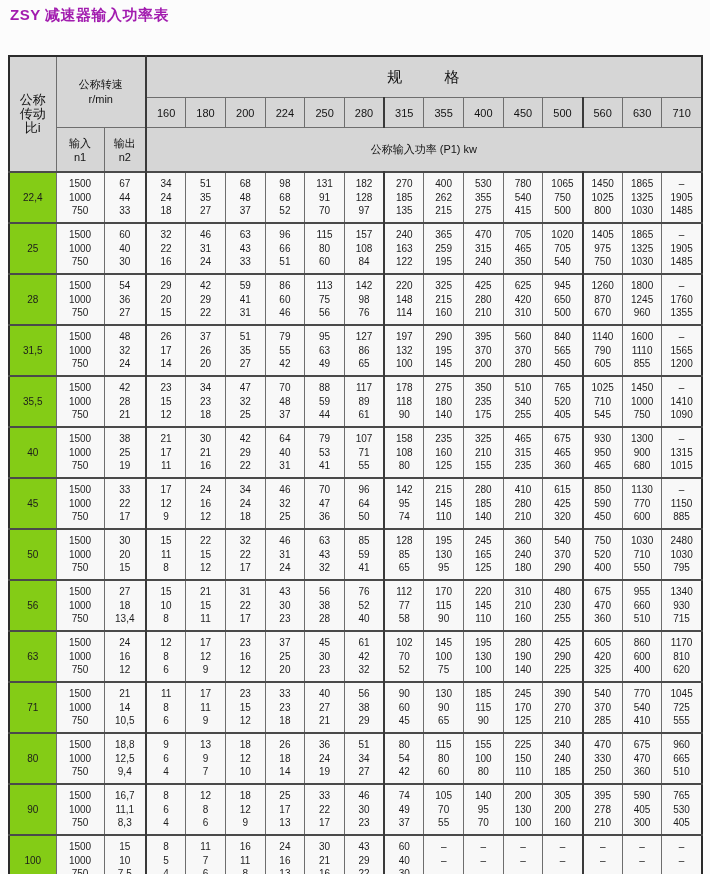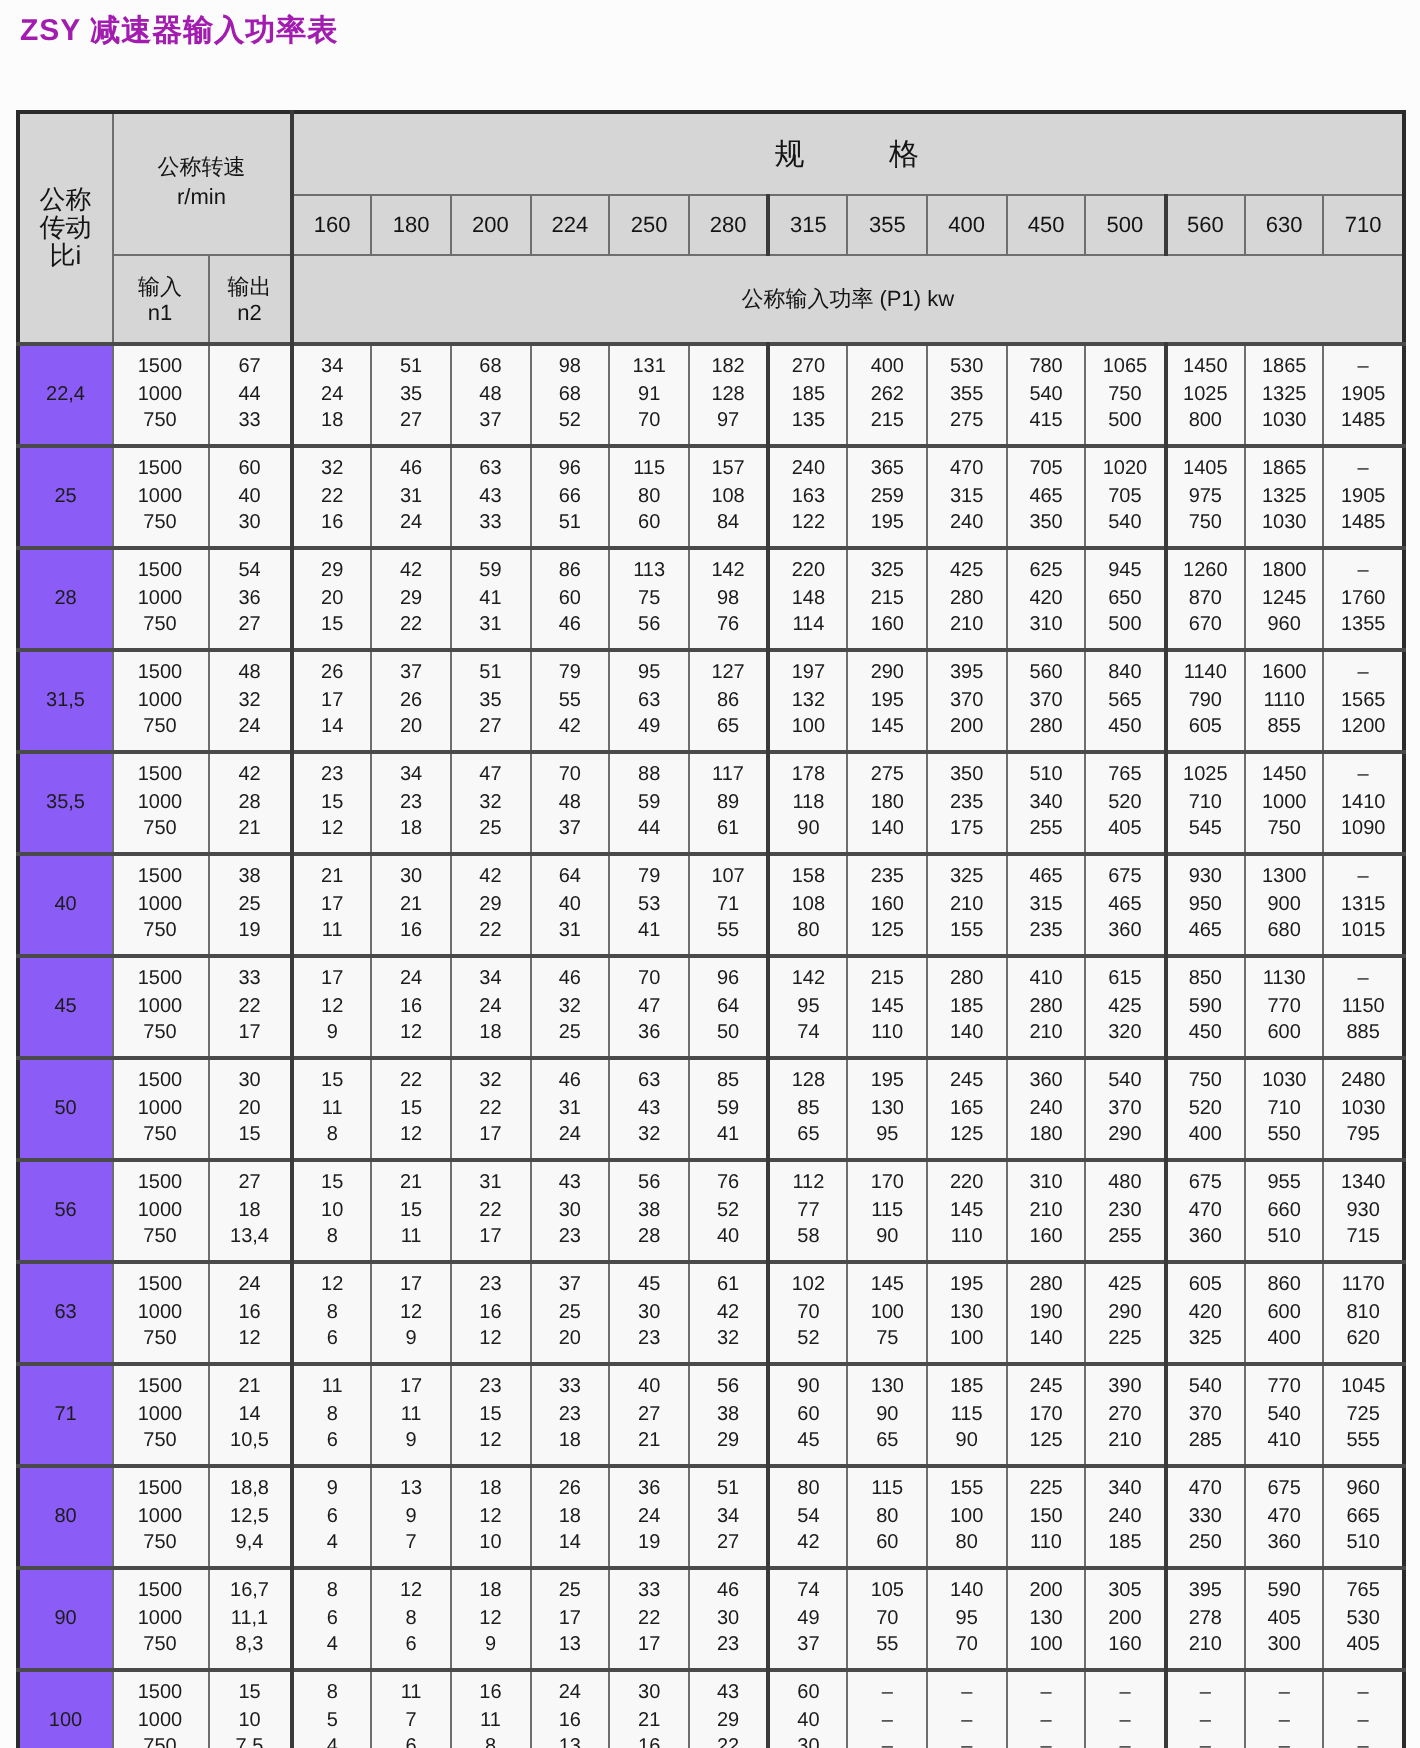--- a/index.html
+++ b/index.html
@@ -37,7 +37,7 @@
   .ratio-col-hd{font-size:13px;line-height:14px;}
   .speed-hd{font-size:11px;line-height:15px;margin-left:48px;}
   tbody td{height:49px;background:#f8f8f8;}
-  tbody td.ratio{background:#8b5cf6;}
+  tbody td.ratio{background:#84cc16;}
   tbody td div{line-height:13.5px;}
   .sep-right{border-right-width:2px;border-right-color:#3a3a3a;}
   tbody td{border-top-width:2px;border-top-color:#4a4a4a;}

